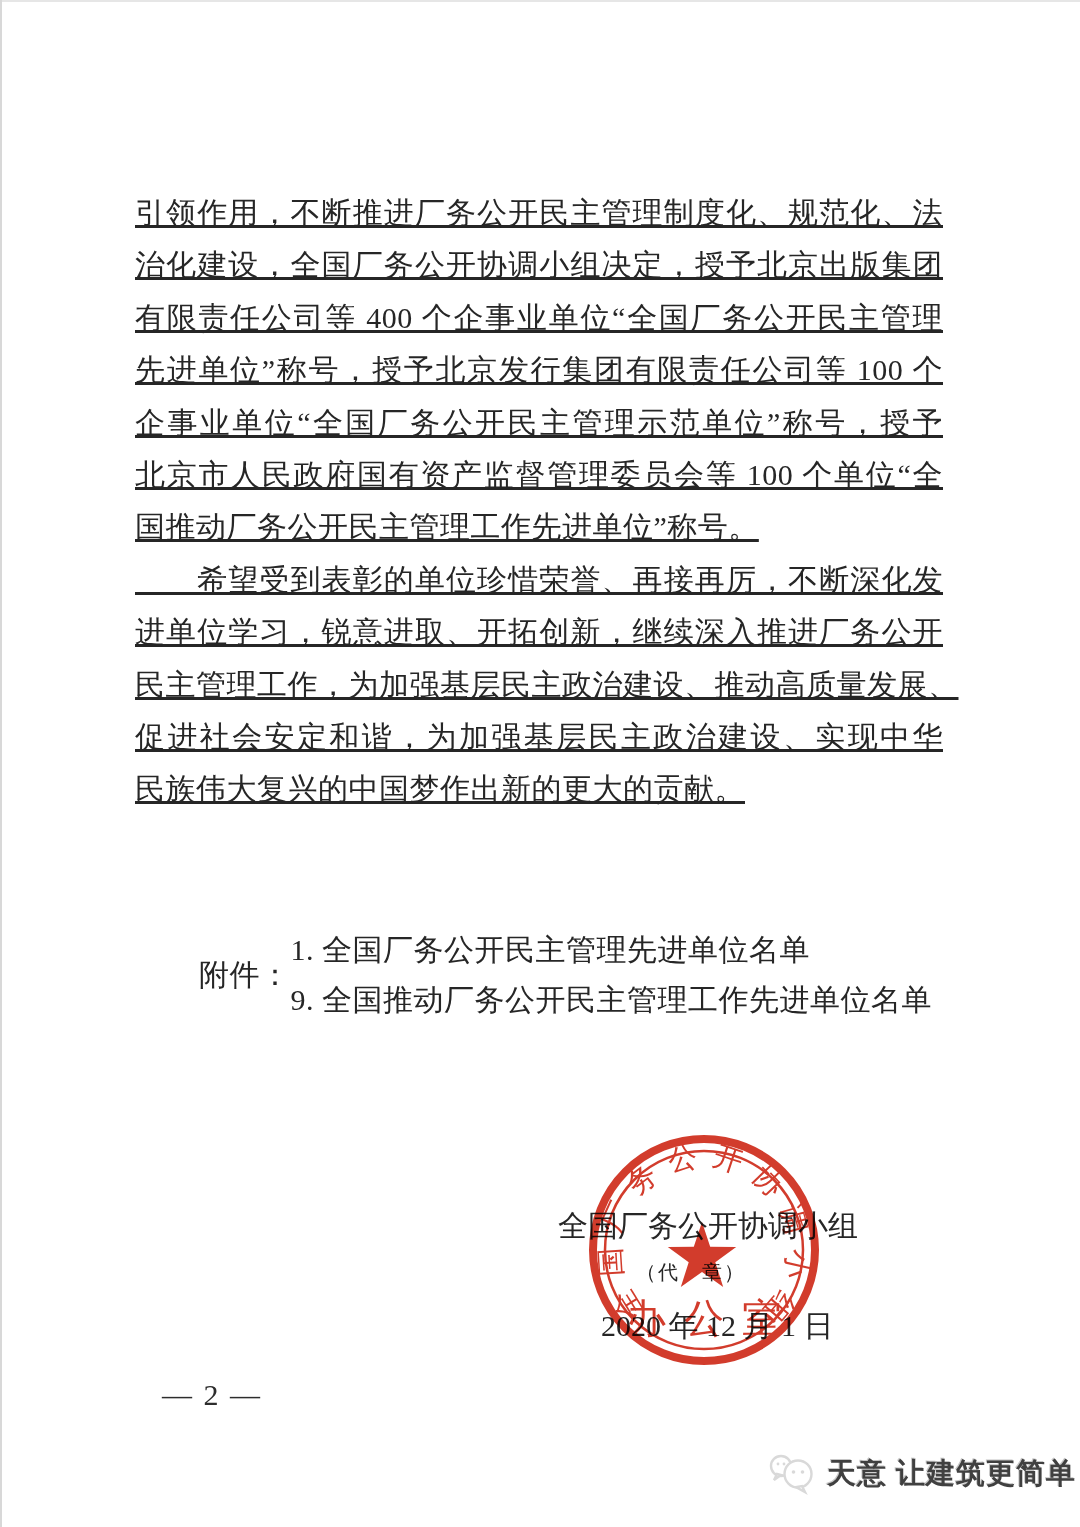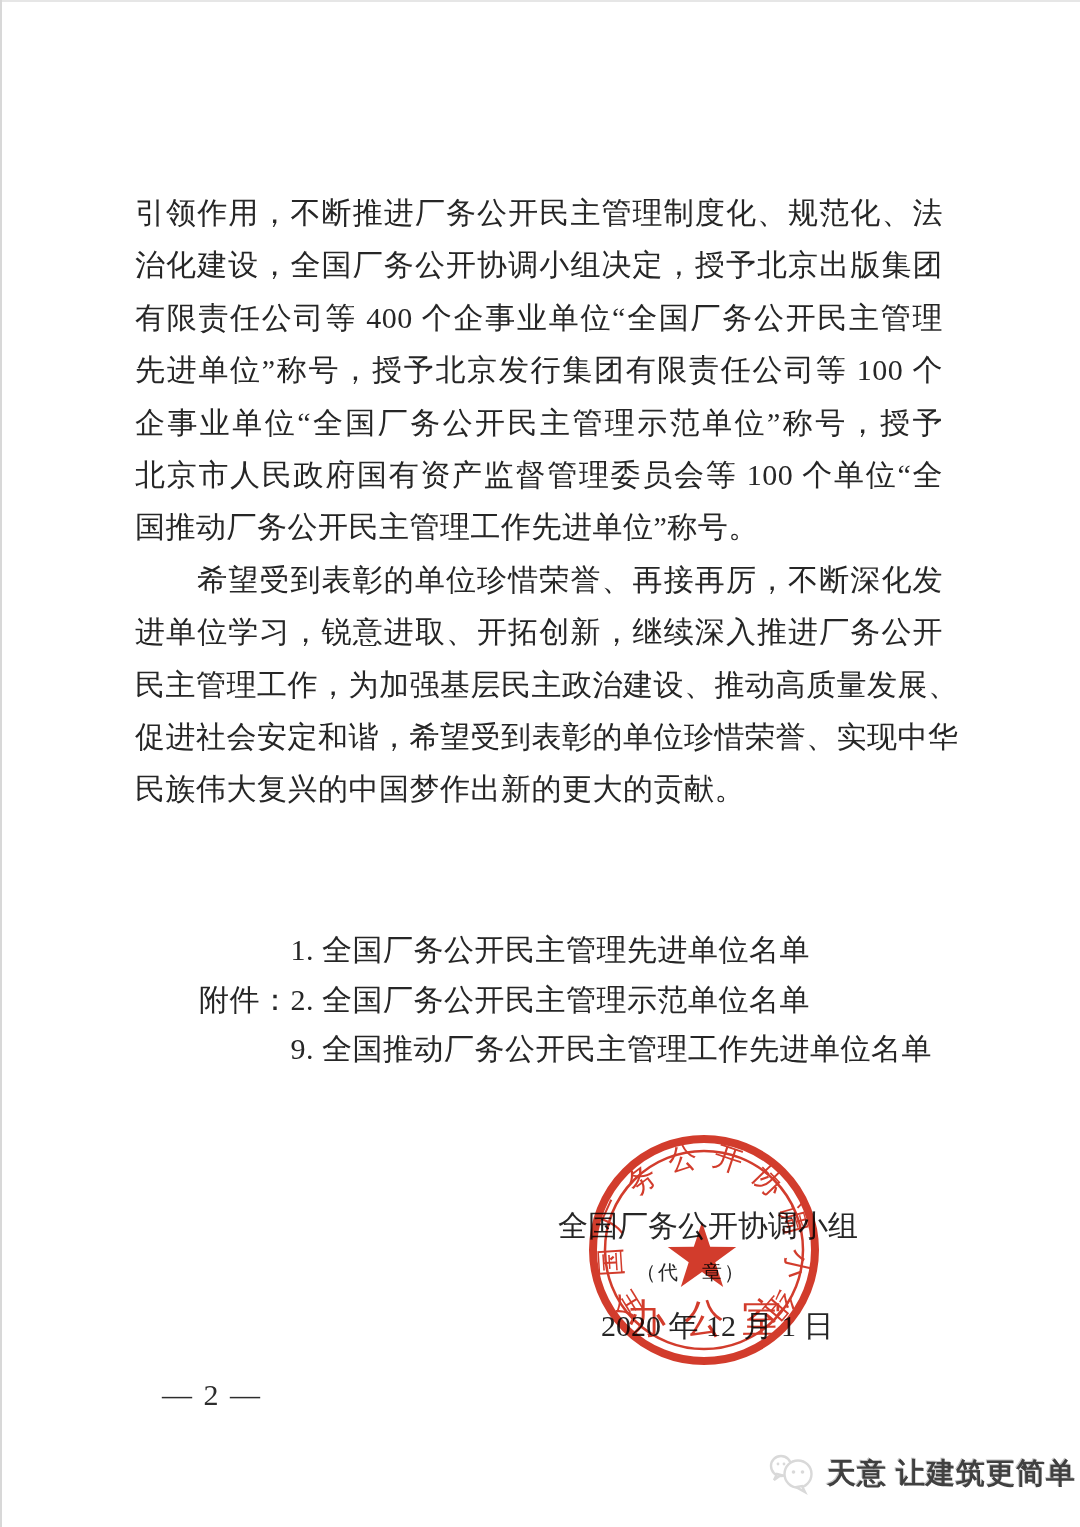--- a/index.html
+++ b/index.html
@@ -28,6 +28,7 @@
     text-align:justify;
     text-align-last:justify;
     white-space:nowrap;
+    text-decoration:underline;
   }
   .line.para-end{
     text-align-last:left;

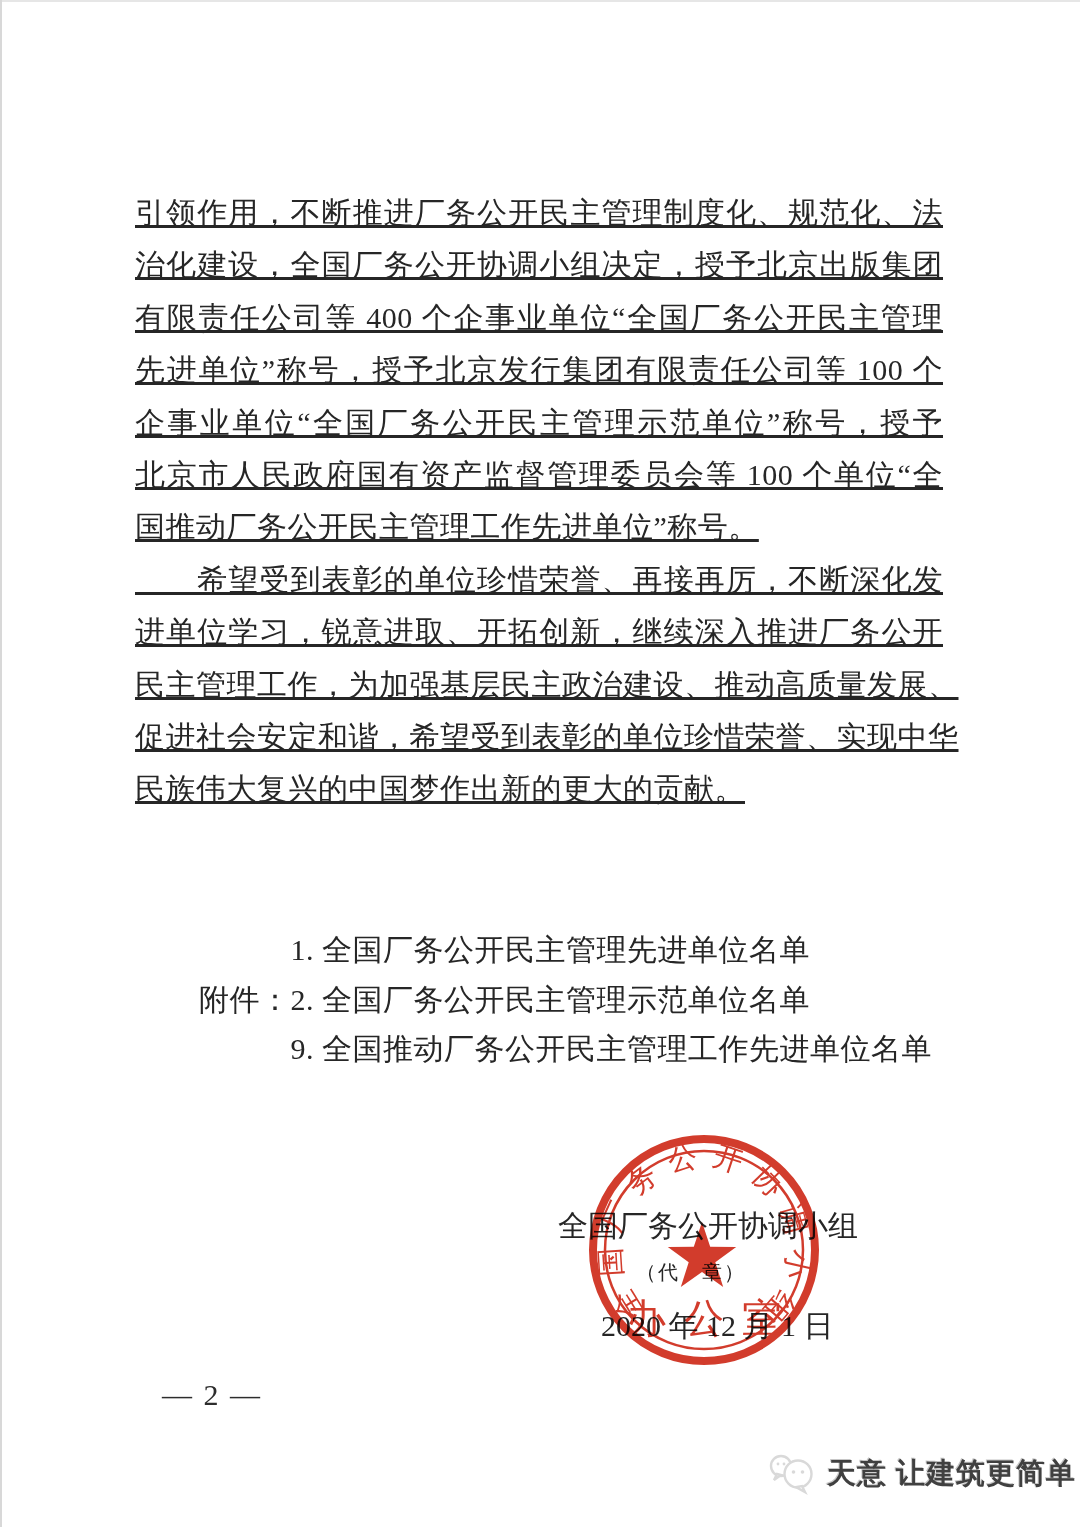--- a/index.html
+++ b/index.html
@@ -108,7 +108,7 @@
     <div class="line">　　希望受到表彰的单位珍惜荣誉、再接再厉，不断深化发</div>
     <div class="line">进单位学习，锐意进取、开拓创新，继续深入推进厂务公开</div>
     <div class="line">民主管理工作，为加强基层民主政治建设、推动高质量发展、</div>
-    <div class="line">促进社会安定和谐，希望受到表彰的单位珍惜荣誉、实现中华</div>
+    <div class="line">促进社会安定和谐，为加强基层民主政治建设、实现中华</div>
     <div class="line para-end">民族伟大复兴的中国梦作出新的更大的贡献。</div>
   </div>
 

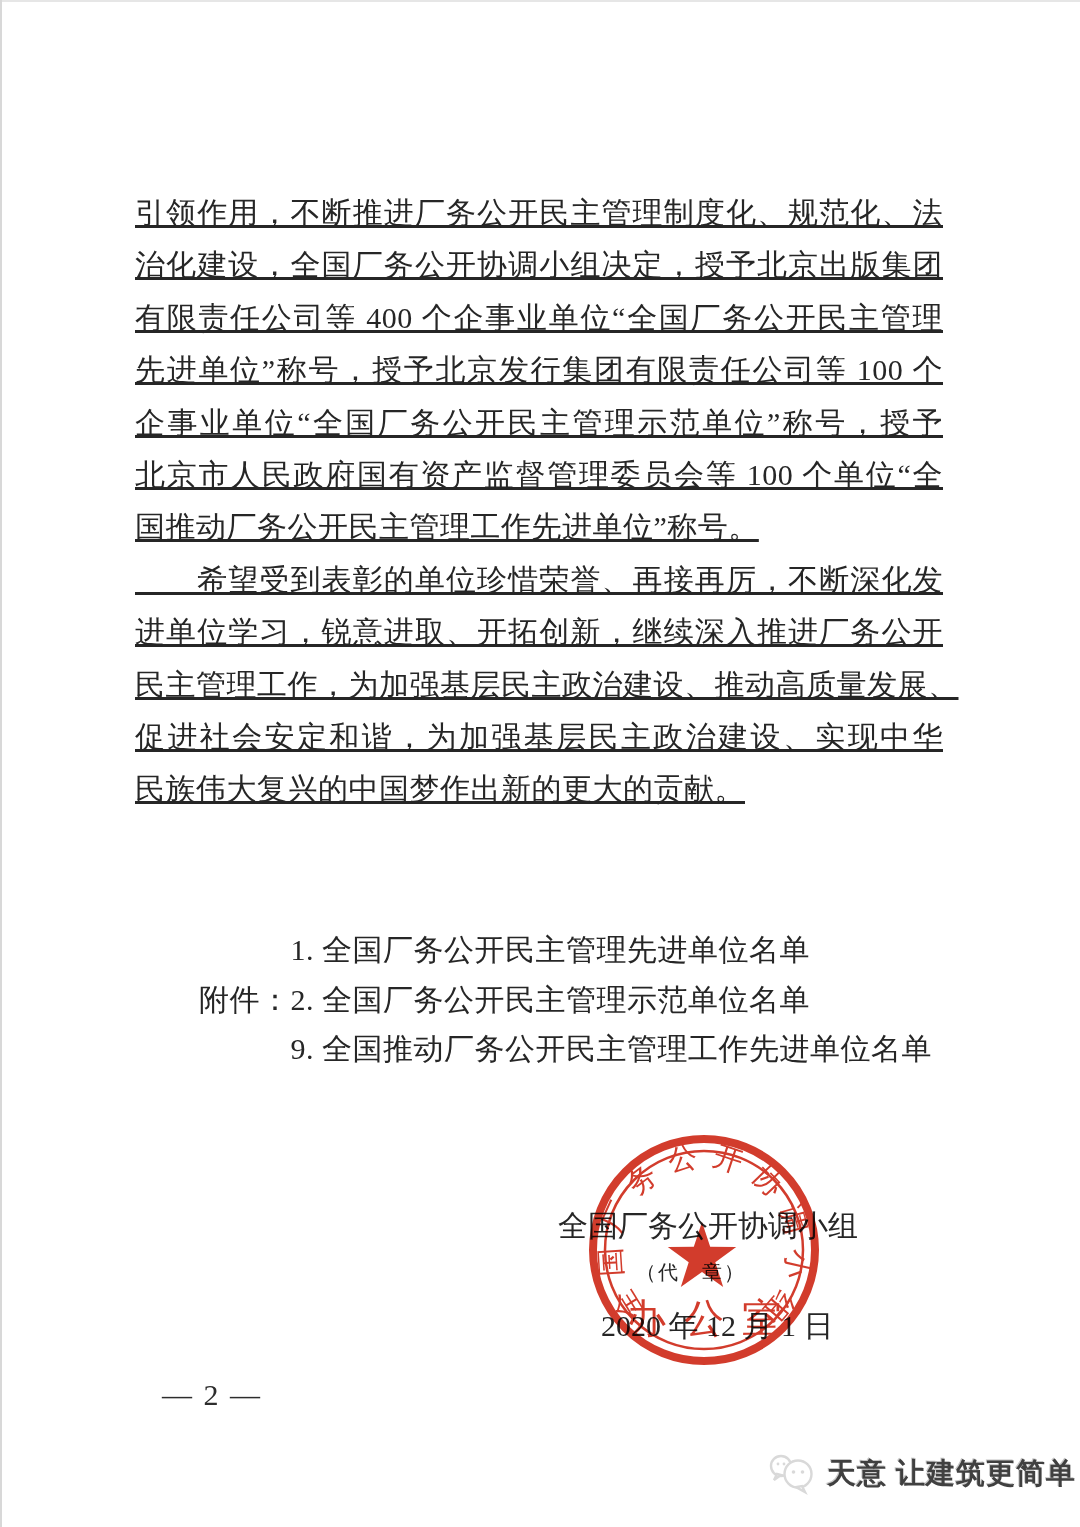--- a/index.html
+++ b/index.html
@@ -116,7 +116,6 @@
     <div class="att-label">附件：</div>
     <div class="att-items">
       <div>1. 全国厂务公开民主管理先进单位名单</div>
-      <div>2. 全国厂务公开民主管理示范单位名单</div>
       <div>9. 全国推动厂务公开民主管理工作先进单位名单</div>
     </div>
   </div>

